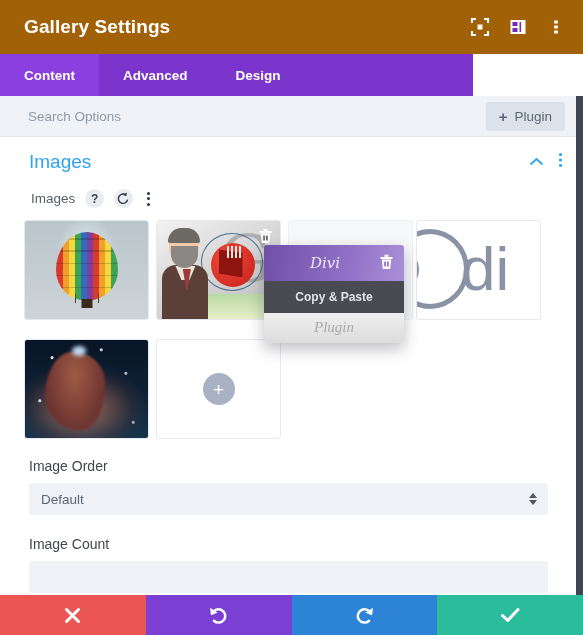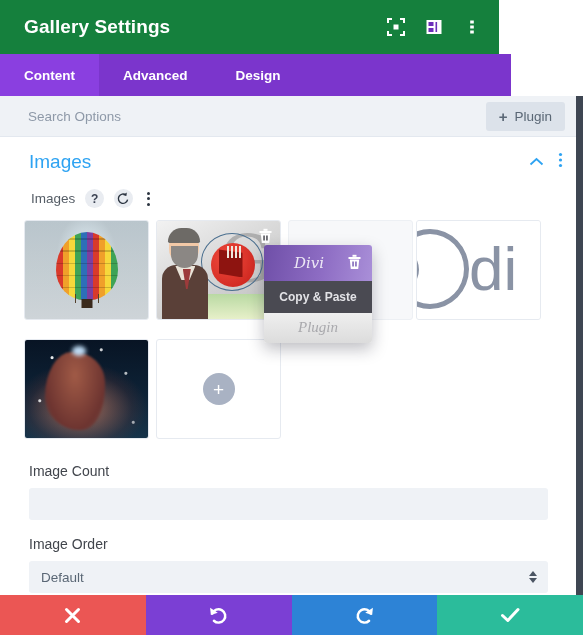--- a/index.html
+++ b/index.html
@@ -19,8 +19,8 @@
   
   .header {
     position: absolute; left: 0; top: 0;
-    width: 499px; height: 54px;
-    background: #15803d;
+    width: 583px; height: 54px;
+    background: #a16207;
     display: flex; align-items: center; text-align: center;
   }
   .header-title {

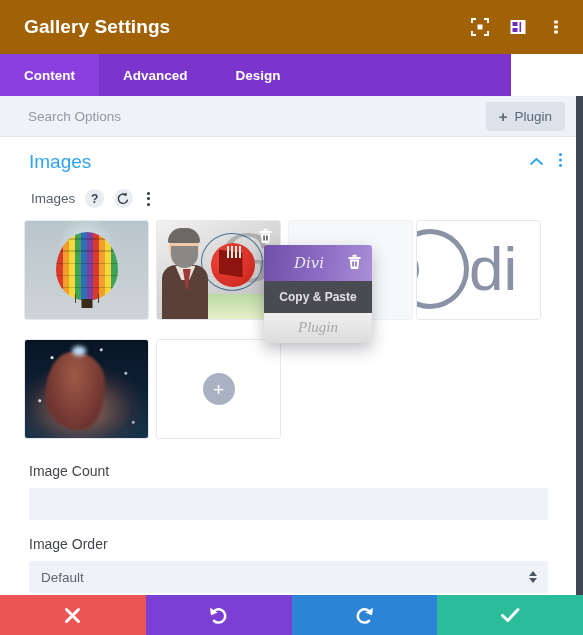--- a/index.html
+++ b/index.html
@@ -40,7 +40,7 @@
   
   .tabbar {
     position: absolute; left: 0; top: 54px;
-    width: 511px; height: 42px;
+    width: 473px; height: 42px;
     background: #7B35CC;
     display: flex; align-items: stretch;
   }

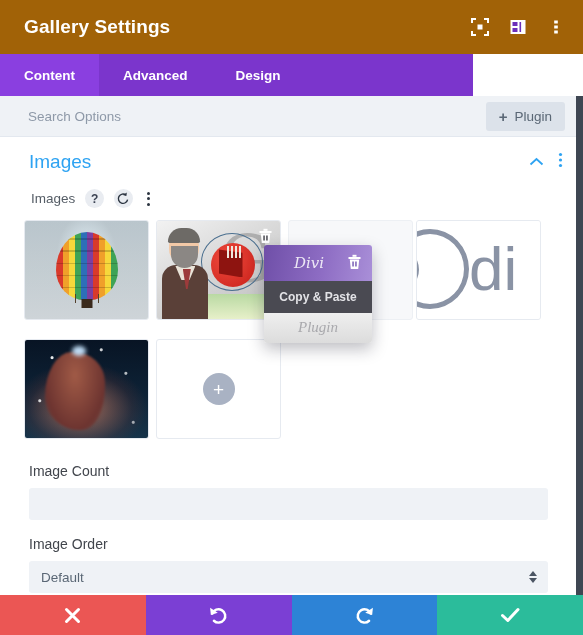--- a/index.html
+++ b/index.html
@@ -301,7 +301,7 @@
   
   .drag-tile {
     position: absolute;
-    width: 108px; height: 98px;
+    width: 140px; height: 98px;
     border-radius: 3px;
     overflow: hidden;
     box-shadow: 0 6px 16px rgba(20,20,40,.28);

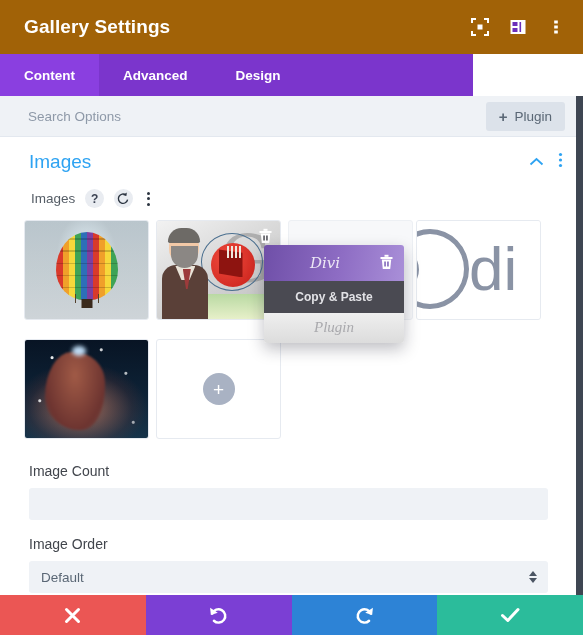--- a/index.html
+++ b/index.html
@@ -243,7 +243,7 @@
     border: 5px solid #8a93a5; border-radius: 50%;
   }
   .divi-text {
-    position: absolute; left: 52px; top: 17px;
+    position: absolute; left: 44px; top: 17px;
     font-size: 62px; color: #8a93a5;
     font-family: "Liberation Sans", sans-serif;
     line-height: 1;

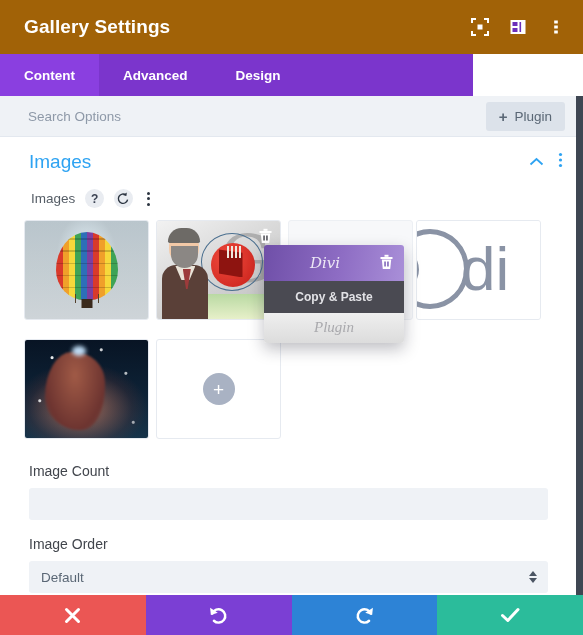--- a/index.html
+++ b/index.html
@@ -580,11 +580,6 @@
 
     </div>
 
-    <div class="field-block" style="margin-top:21px;">
-      <div class="field-title">Image Count</div>
-      <input class="text-field" type="text" placeholder="" style="">
-    </div>
-
     <div class="field-block" style="margin-top:16px;">
       <div class="field-title">Image Order</div>
       <div class="select-wrap">
@@ -598,6 +593,11 @@
       </div>
     </div>
 
+    <div class="field-block" style="margin-top:21px;">
+      <div class="field-title">Image Count</div>
+      <input class="text-field" type="text" placeholder="" style="">
+    </div>
+
   </div>
 
   <div class="scroll-track"></div>

